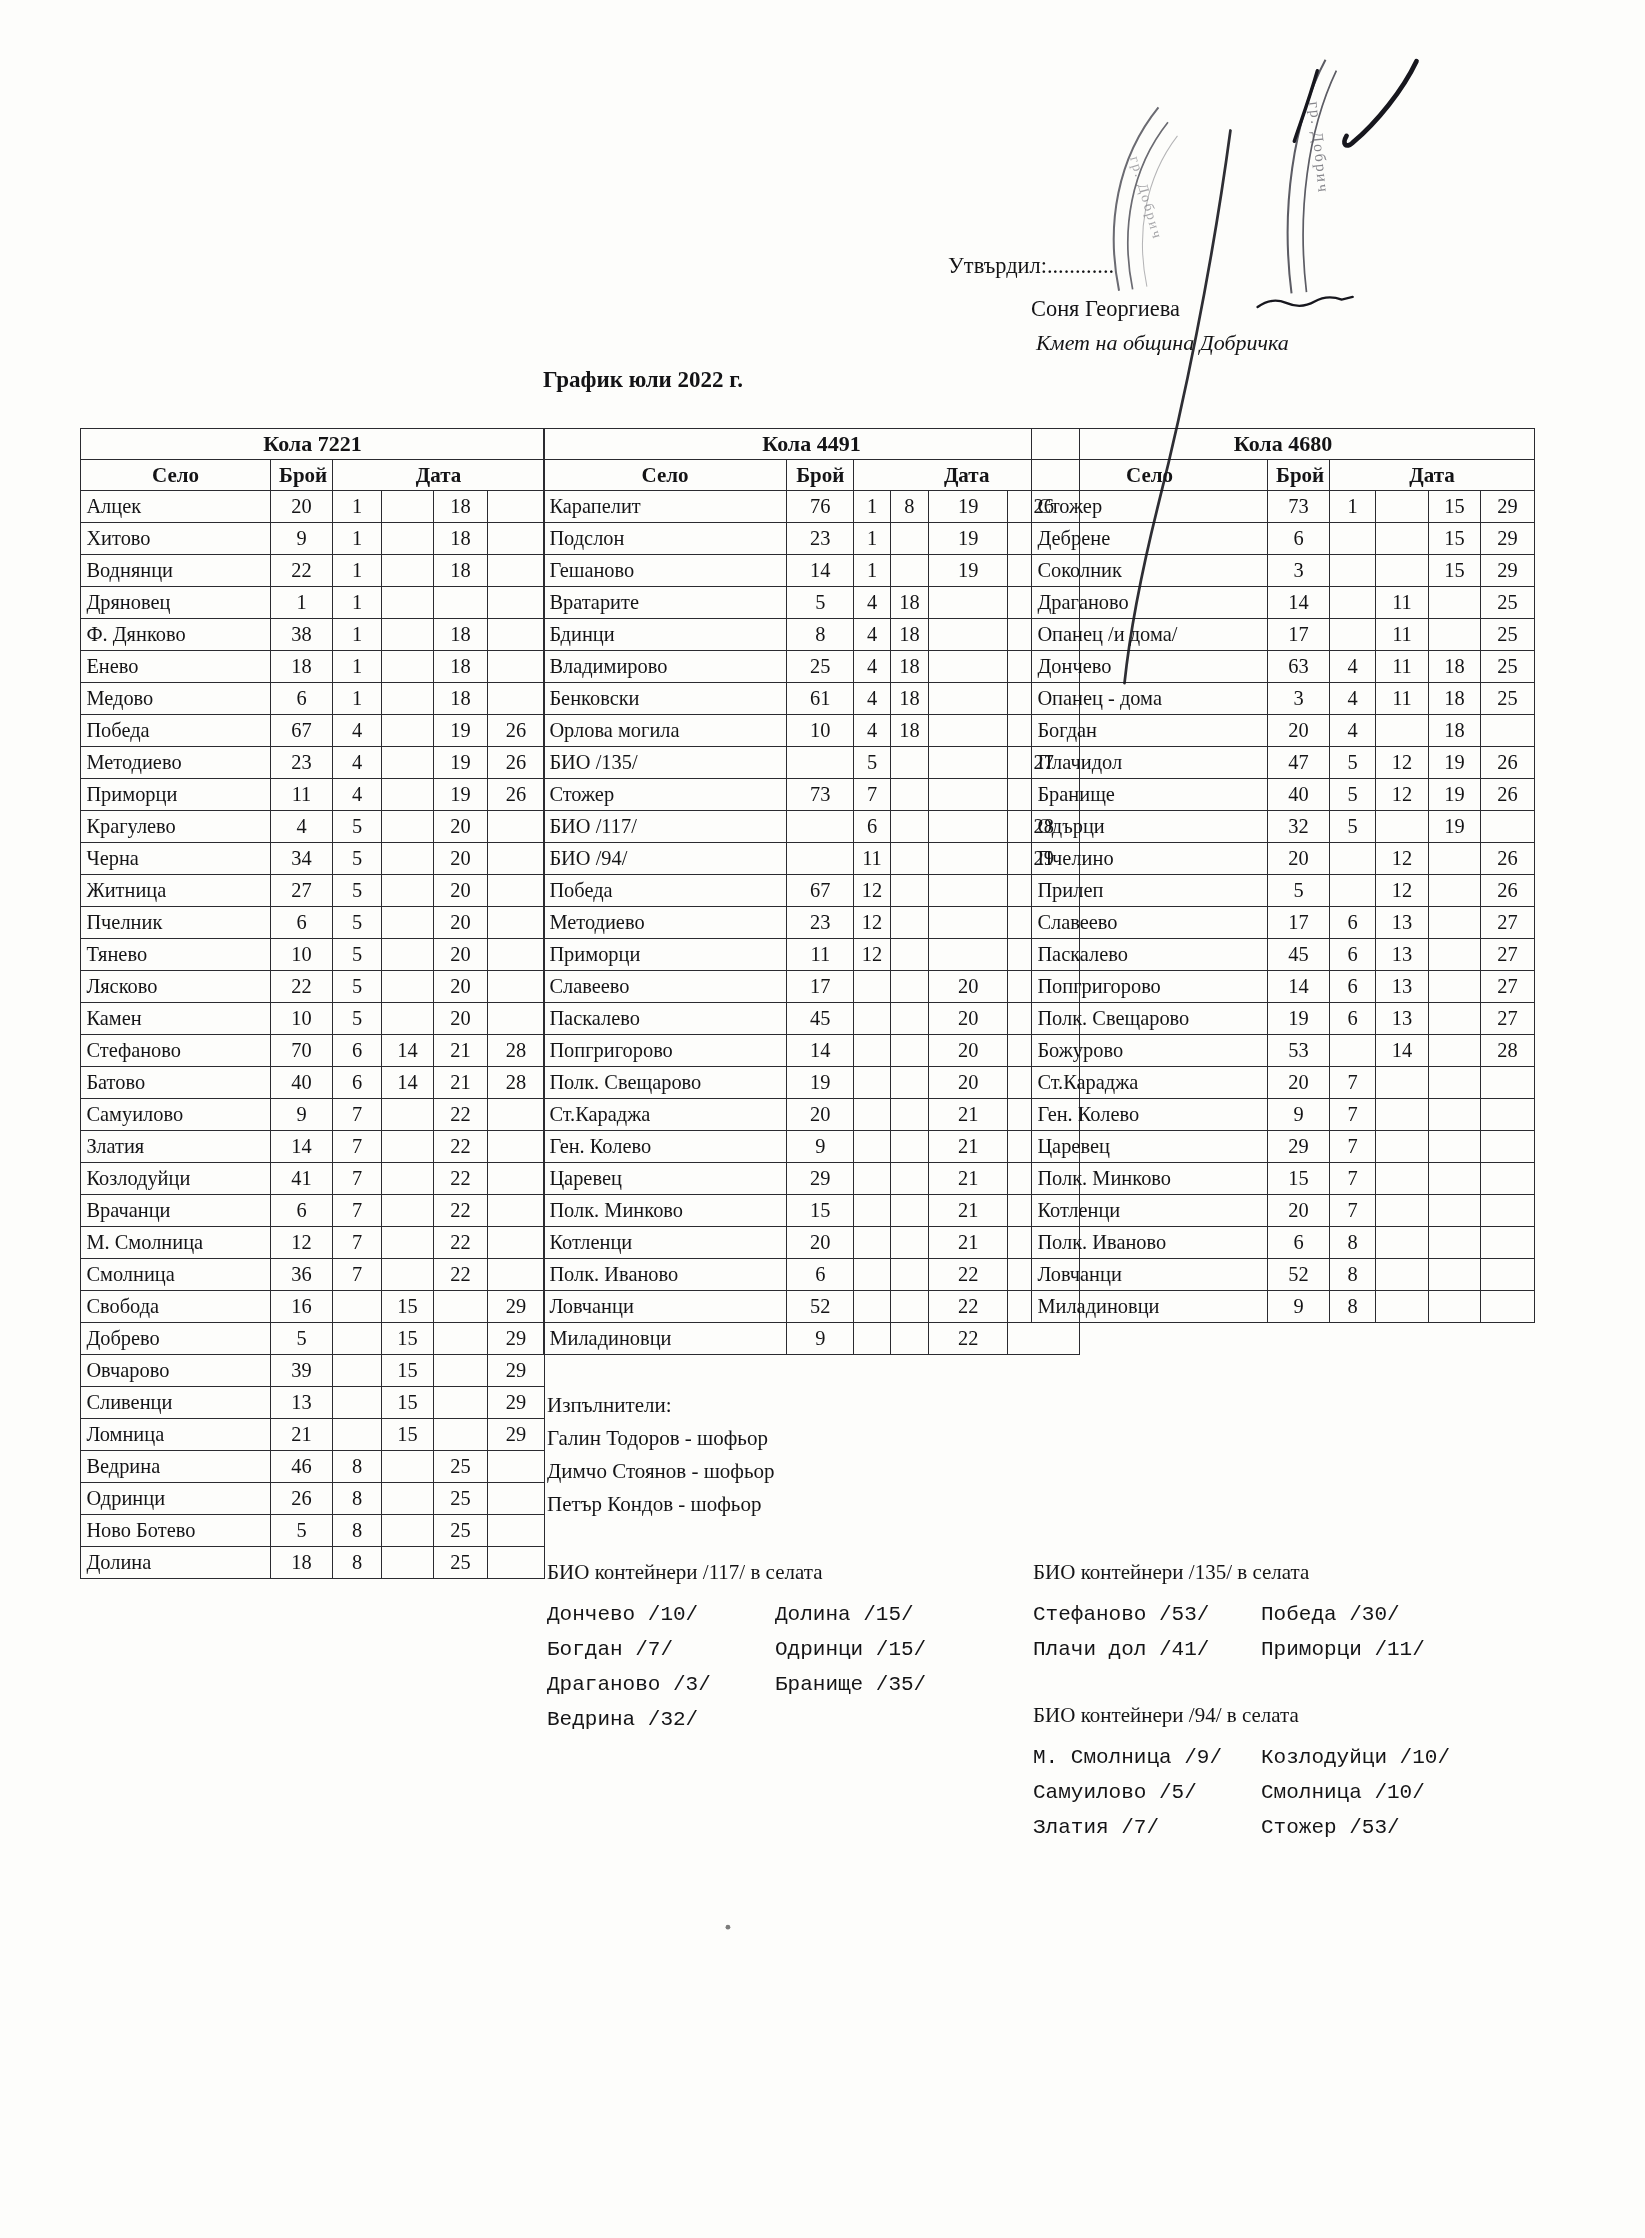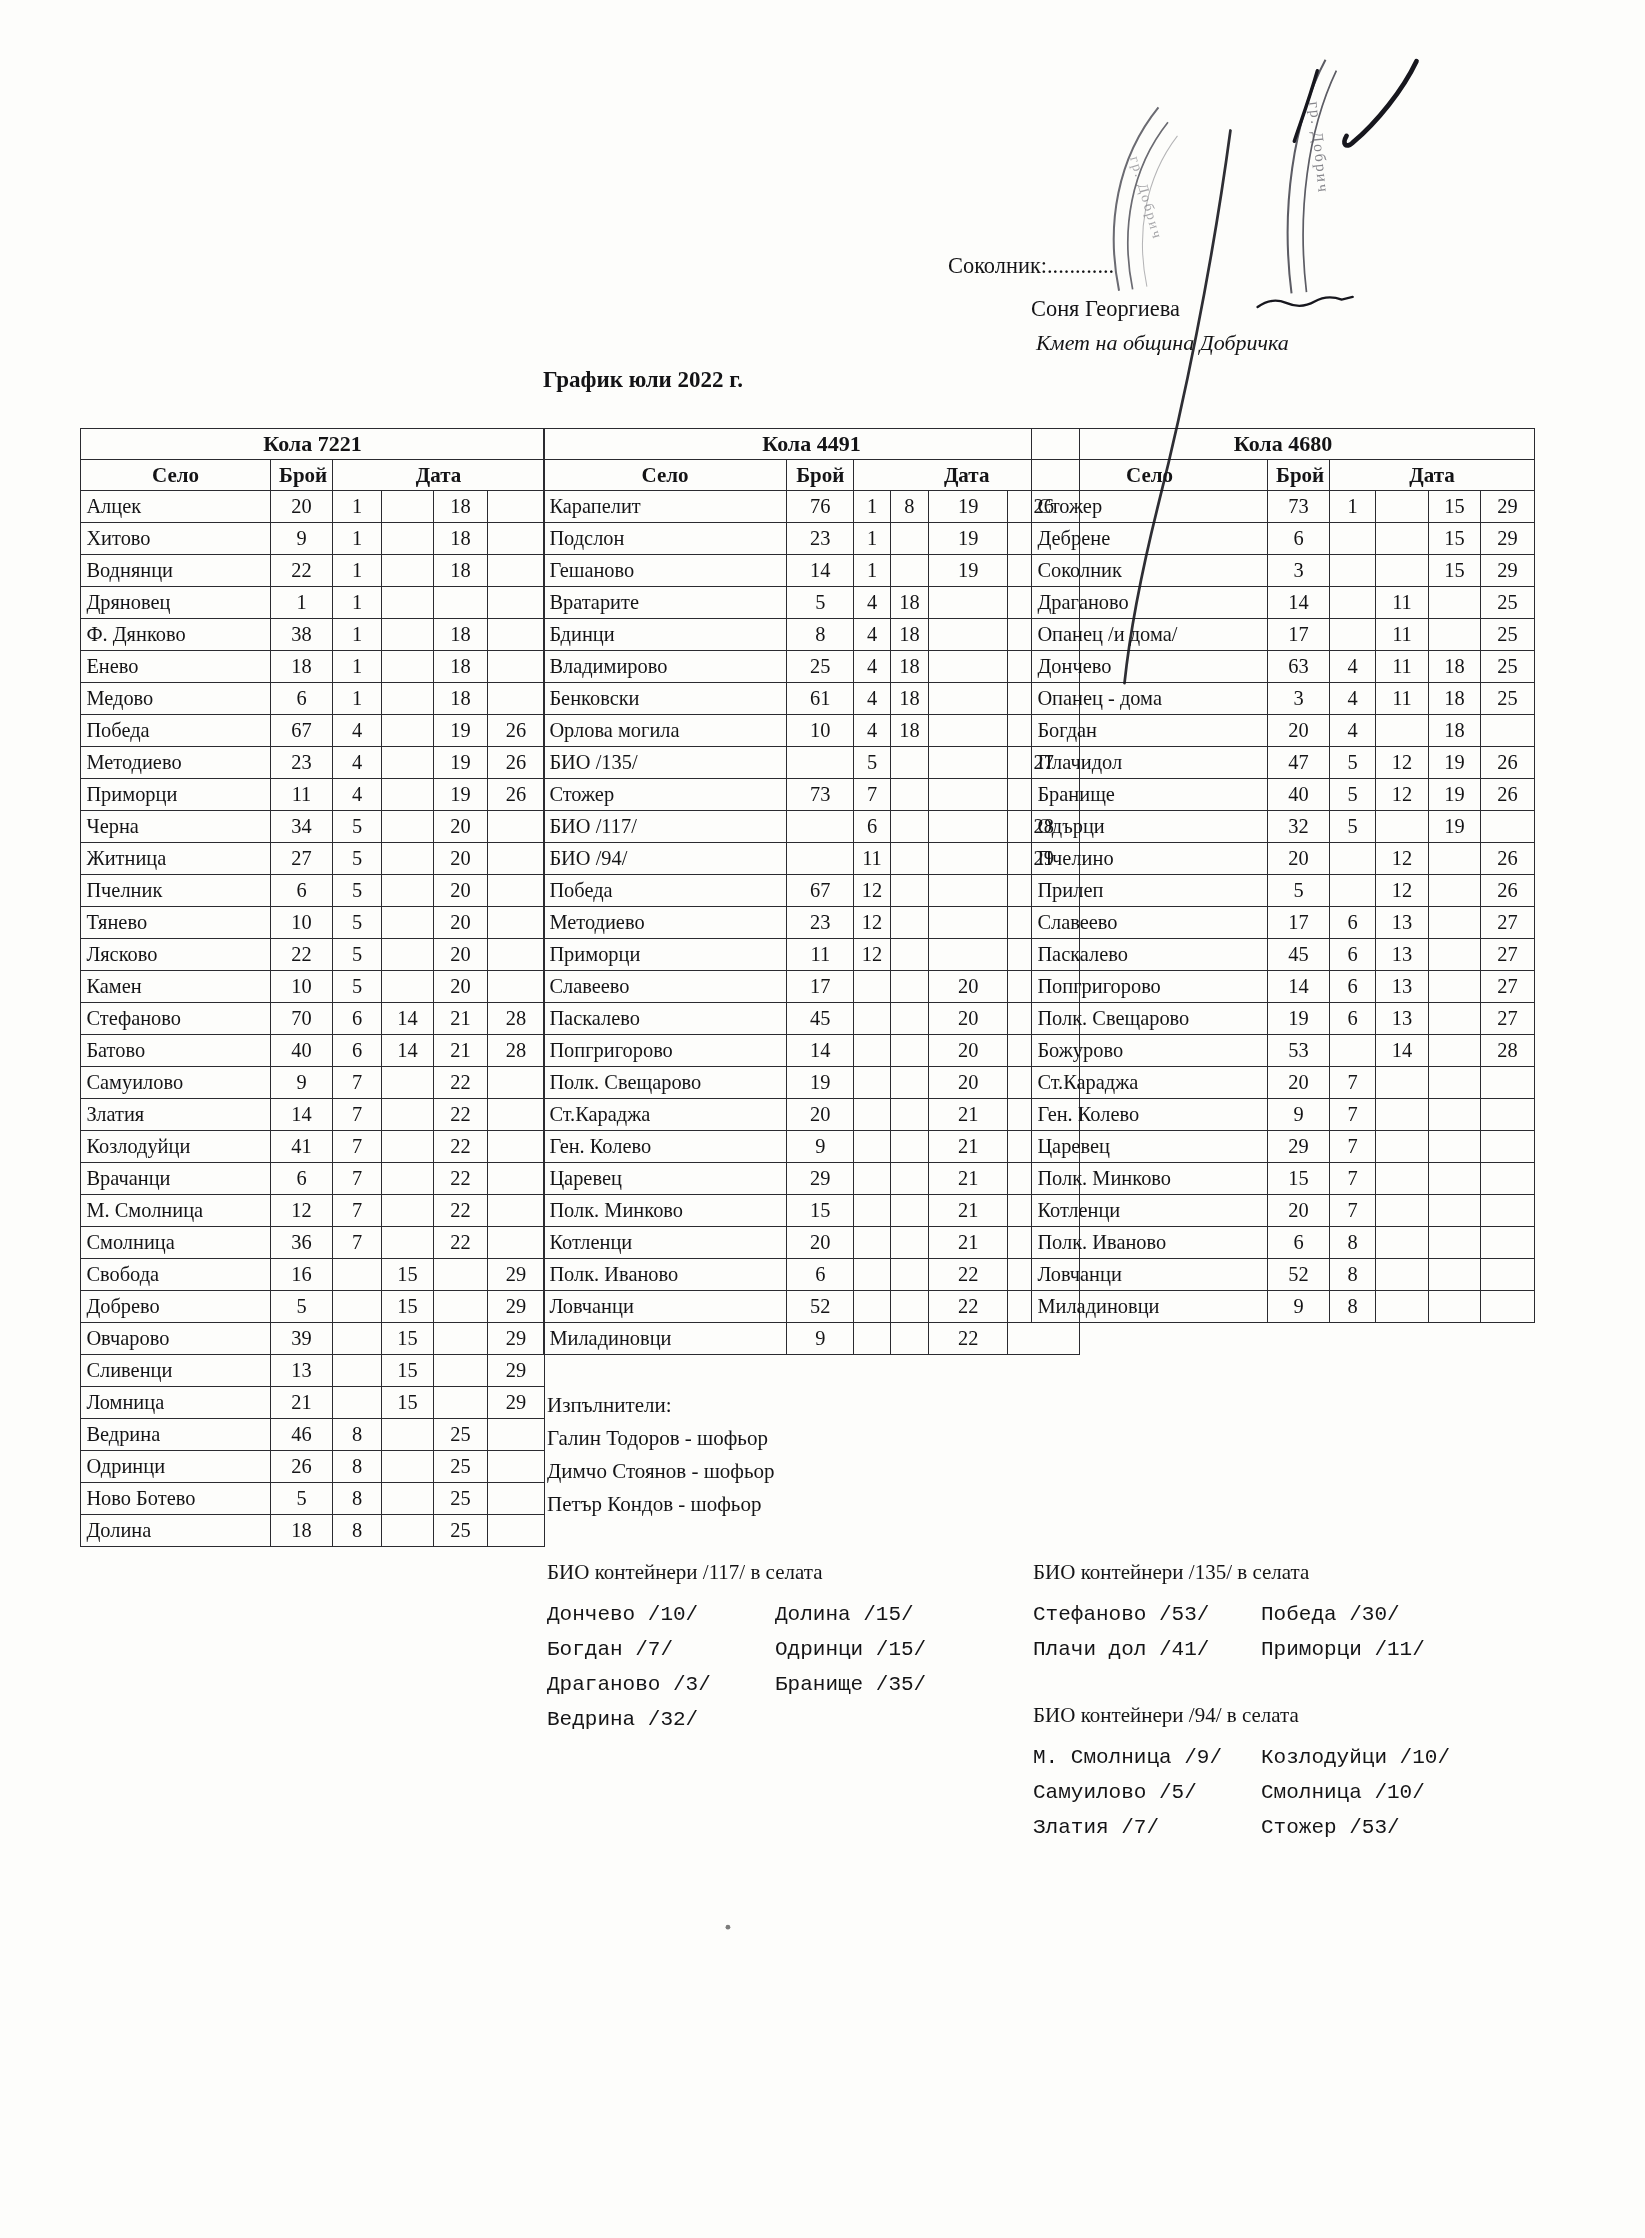--- a/index.html
+++ b/index.html
@@ -45,7 +45,7 @@
 
 <div class="page">
 
-  <div class="txt approval">Соколник:............</div>
+  <div class="txt approval">Утвърдил:............</div>
   <div class="txt approver">Соня Георгиева</div>
   <div class="txt approver-title">Кмет  на община Добричка</div>
   <div class="txt doc-title">График юли 2022 г.</div>

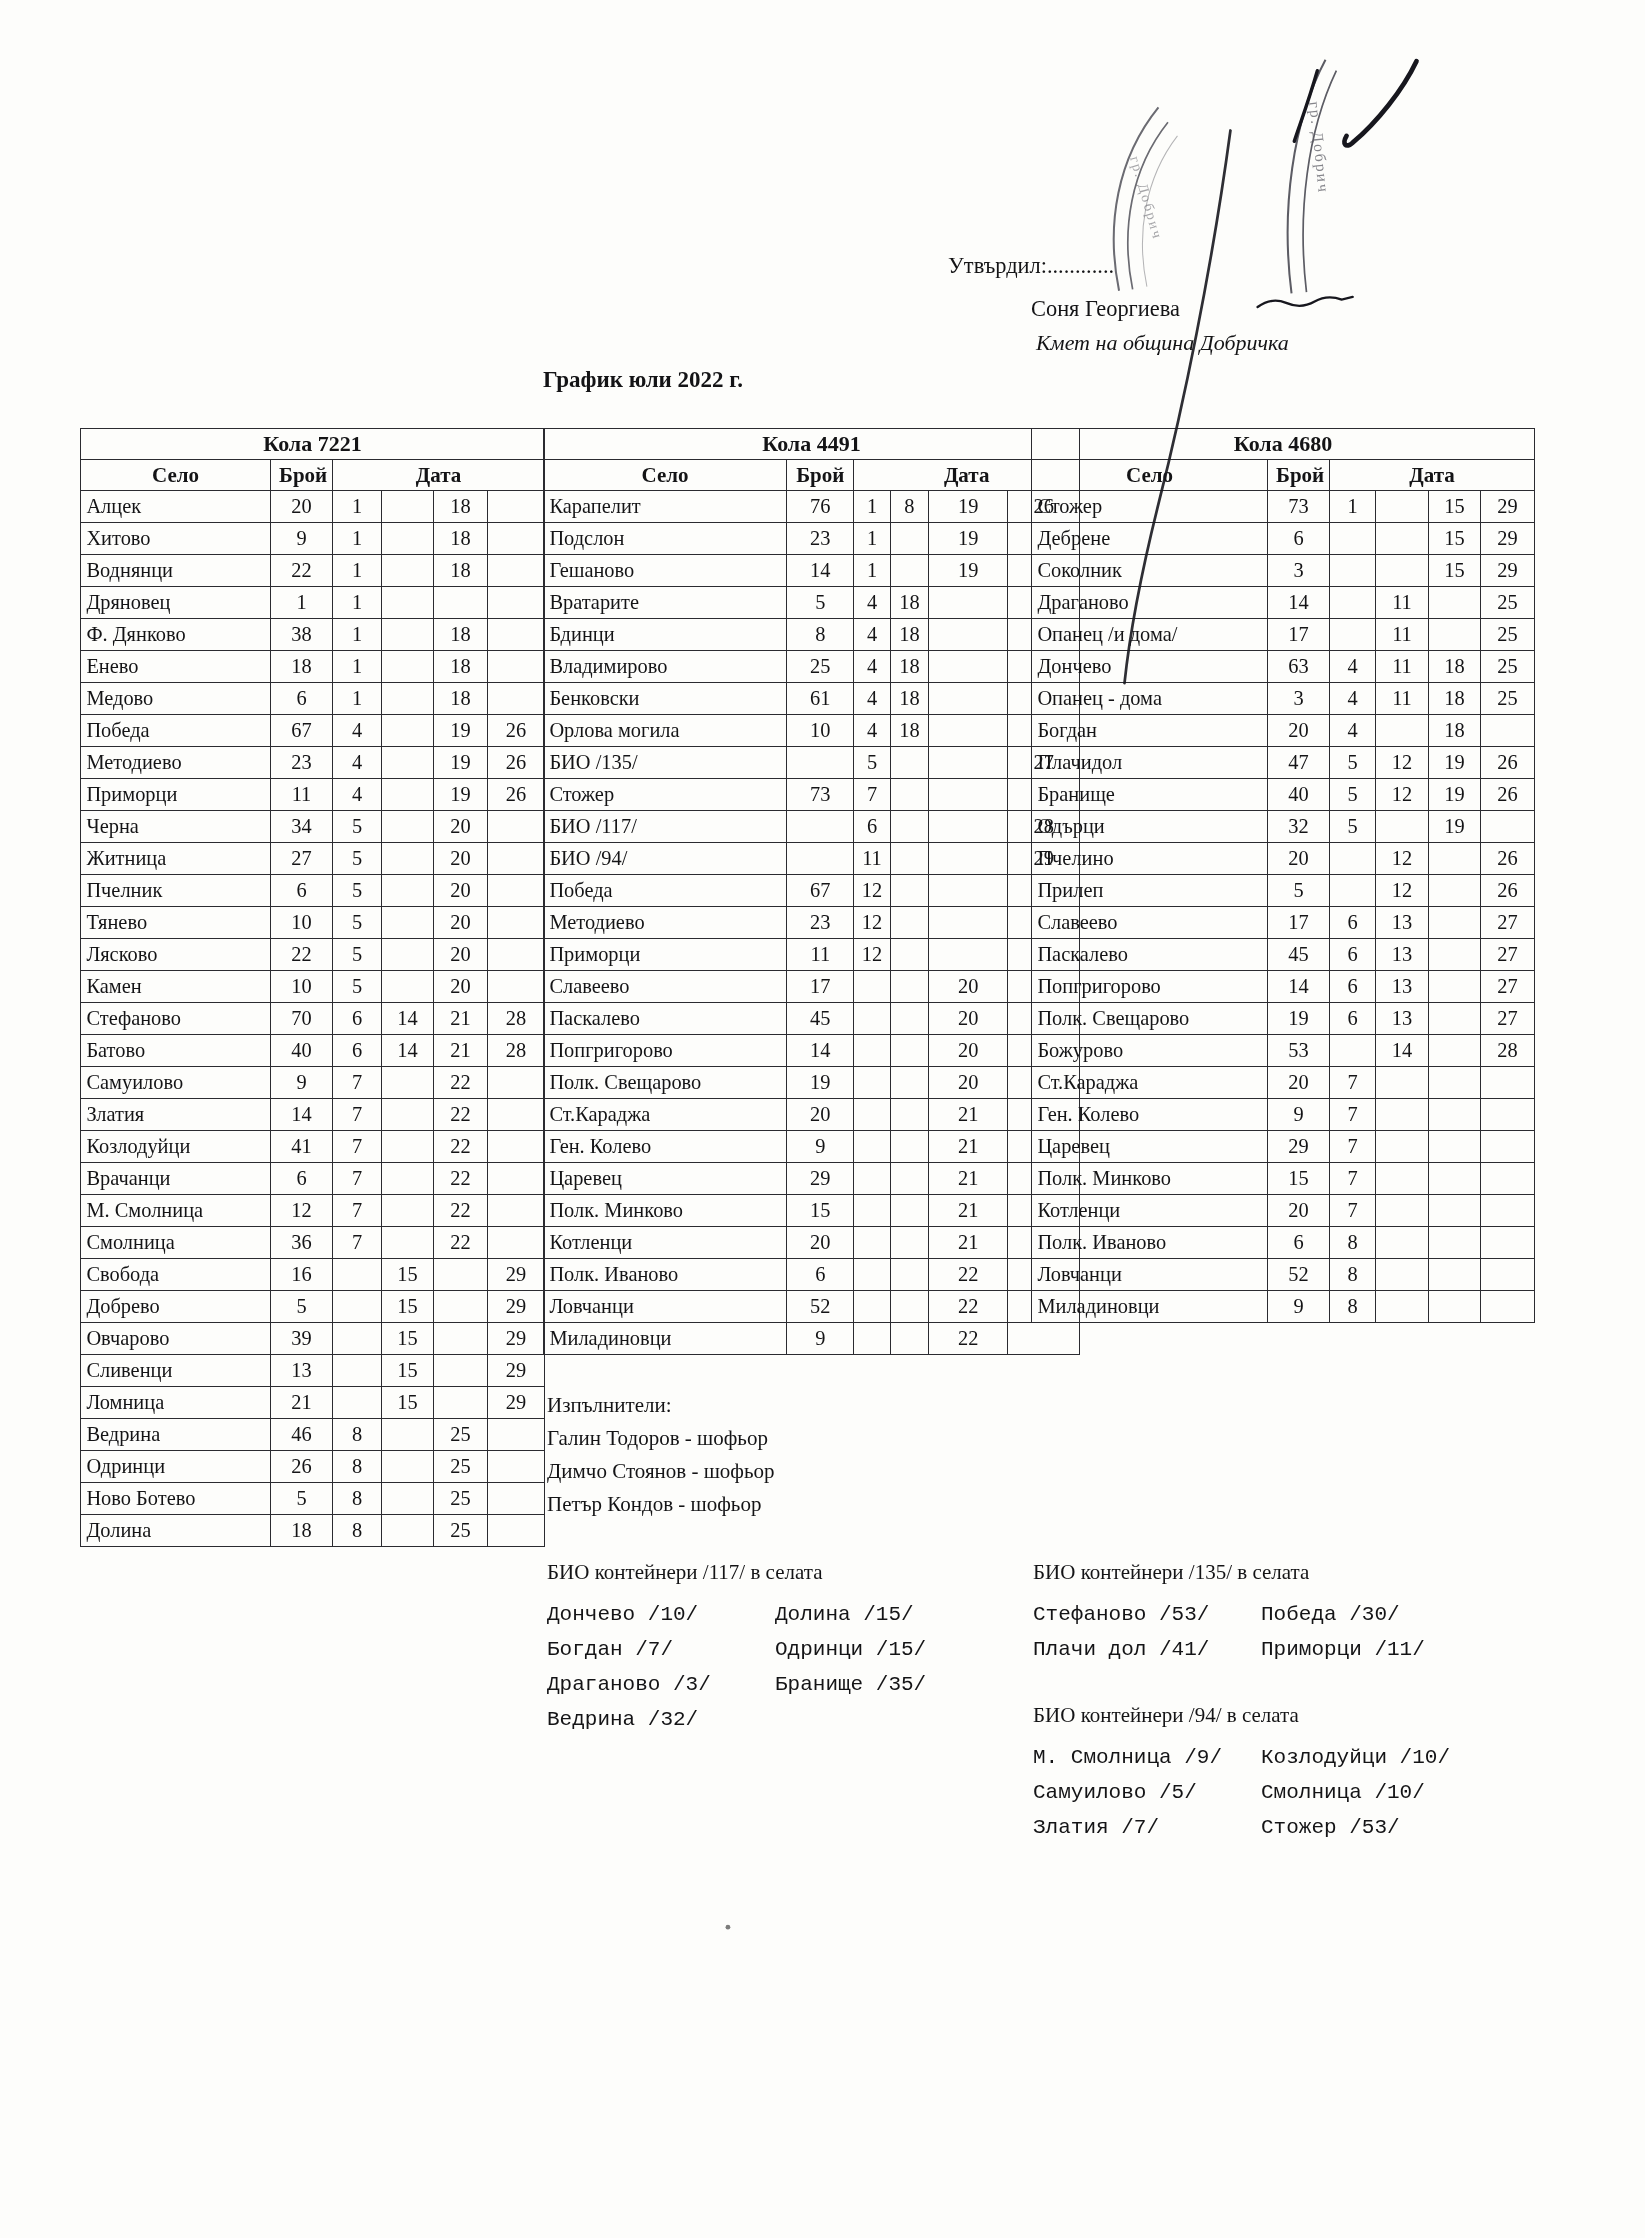--- a/index.html
+++ b/index.html
@@ -149,6 +149,14 @@
           <td></td>
           <td>19</td>
           <td>26</td>
+        </tr>
+        <tr>
+          <td class="village">Крагулево</td>
+          <td>4</td>
+          <td>5</td>
+          <td></td>
+          <td>20</td>
+          <td></td>
         </tr>
         <tr>
           <td class="village">Черна</td>

